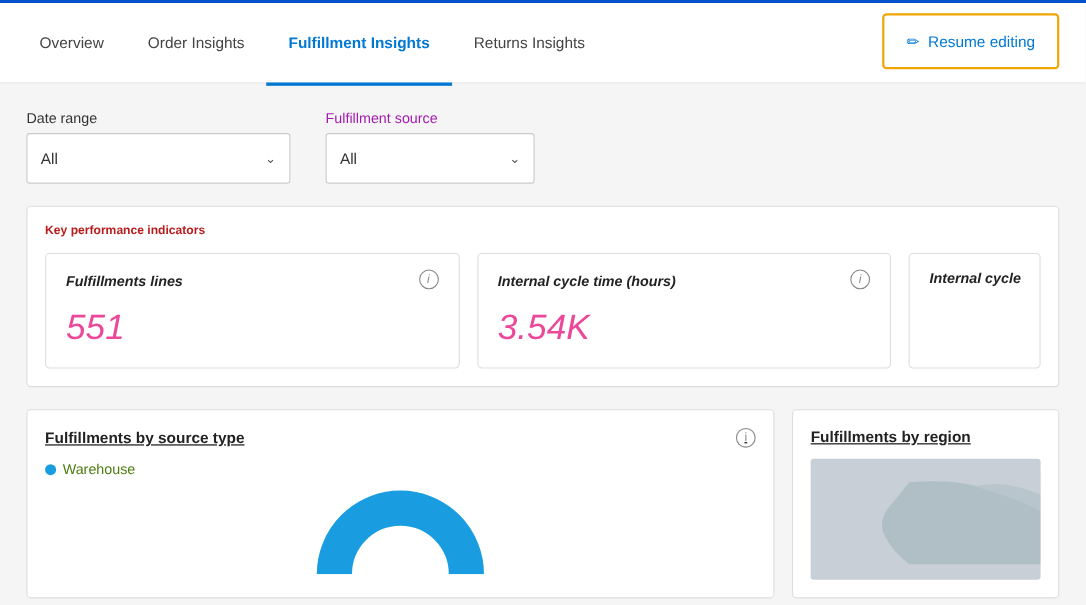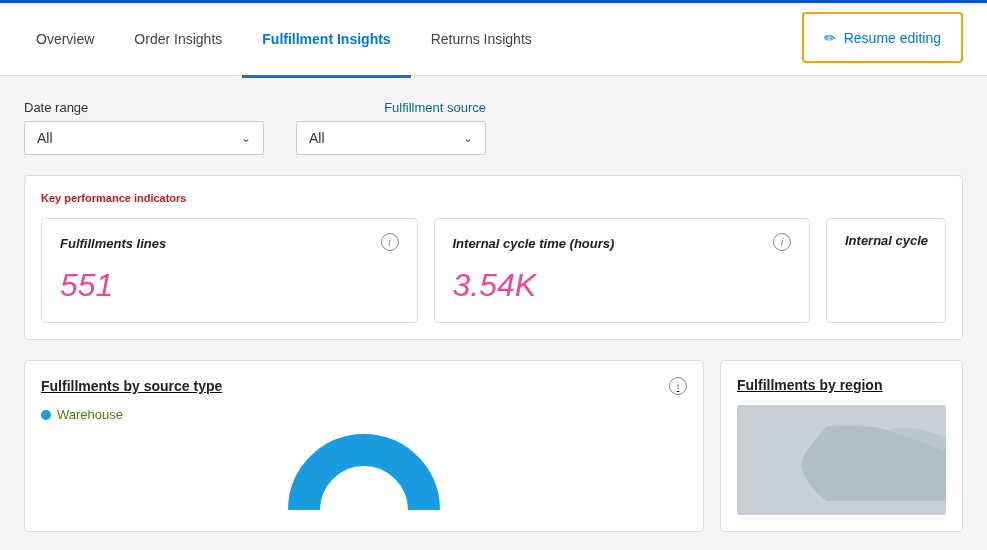--- a/index.html
+++ b/index.html
@@ -89,8 +89,7 @@
     }
 
     .filter-label.blue {
-      color: #0369a1;
-      text-align: right;
+      color: #a21caf;
     }
 
     .filter-select {

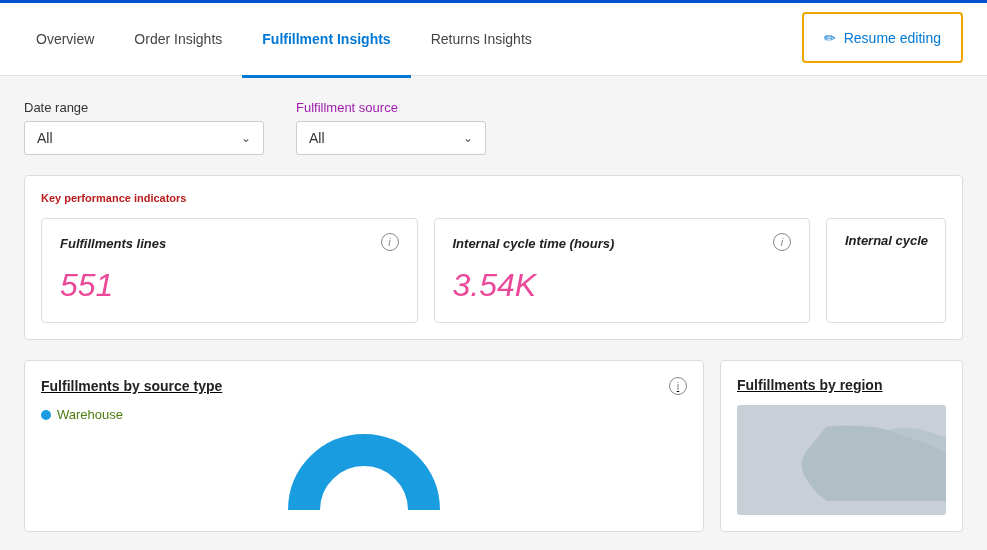--- a/index.html
+++ b/index.html
@@ -97,7 +97,7 @@
       align-items: center;
       justify-content: space-between;
       width: 240px;
-      height: 34px;
+      height: 46px;
       border: 1px solid #ccc;
       border-radius: 3px;
       background: #fff;

